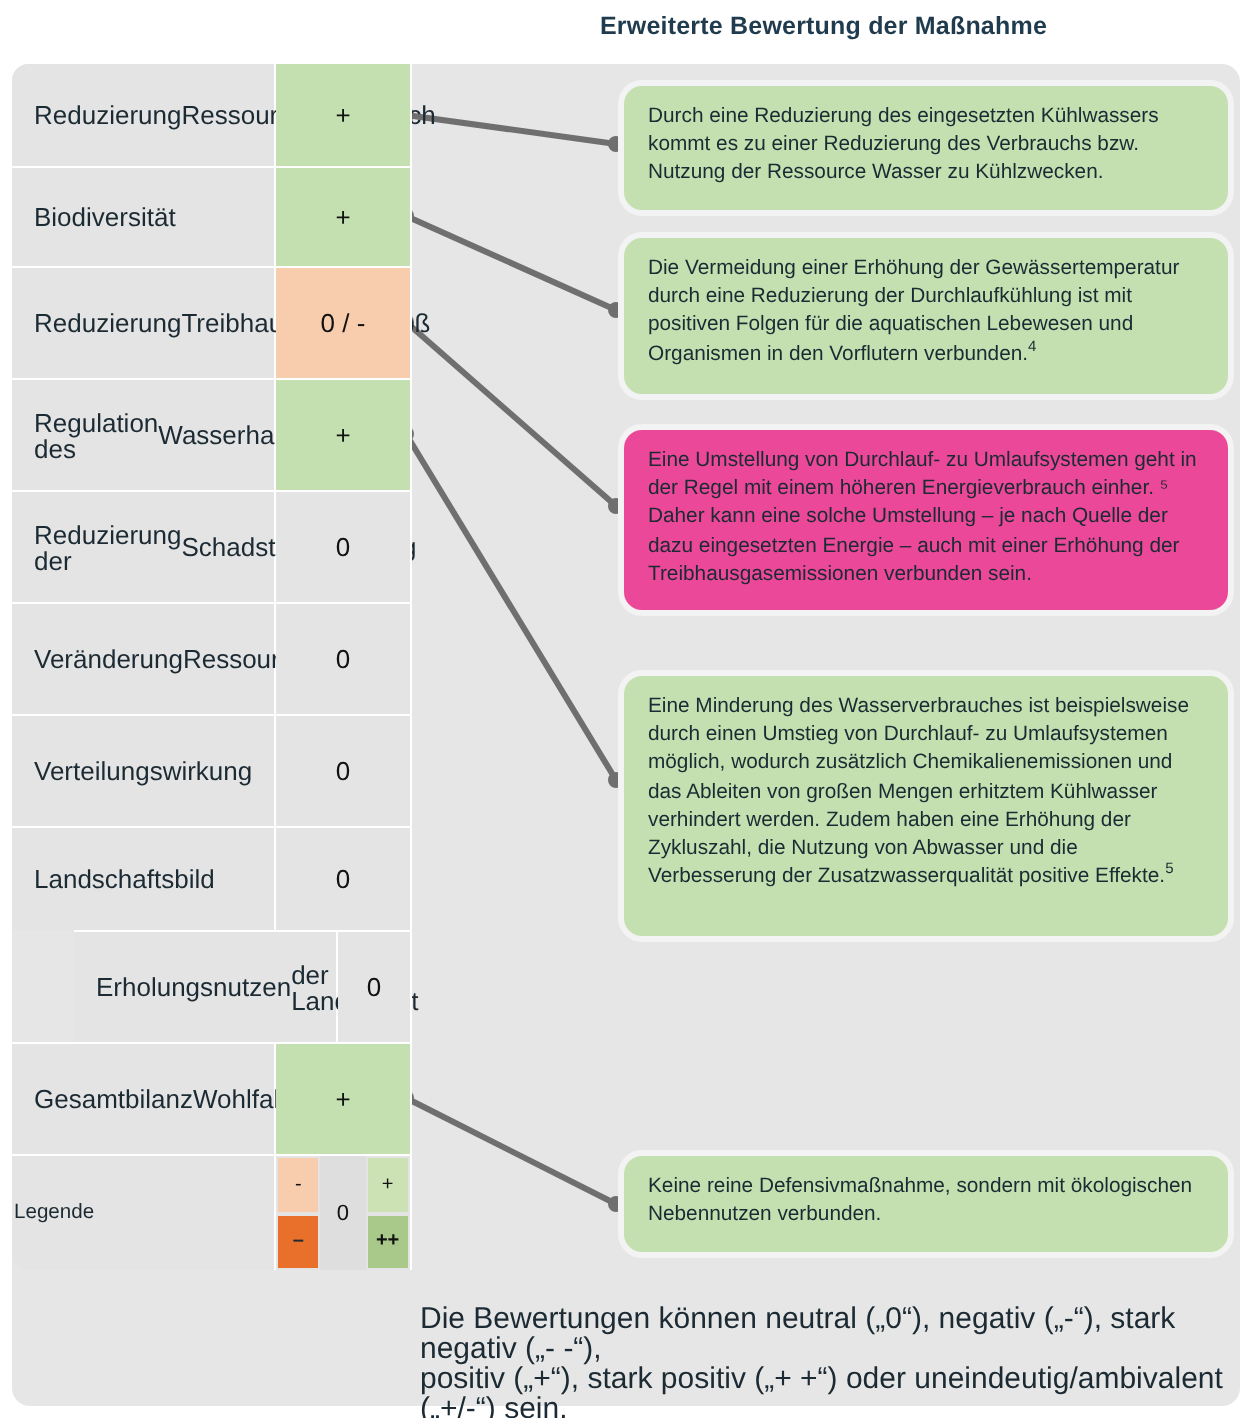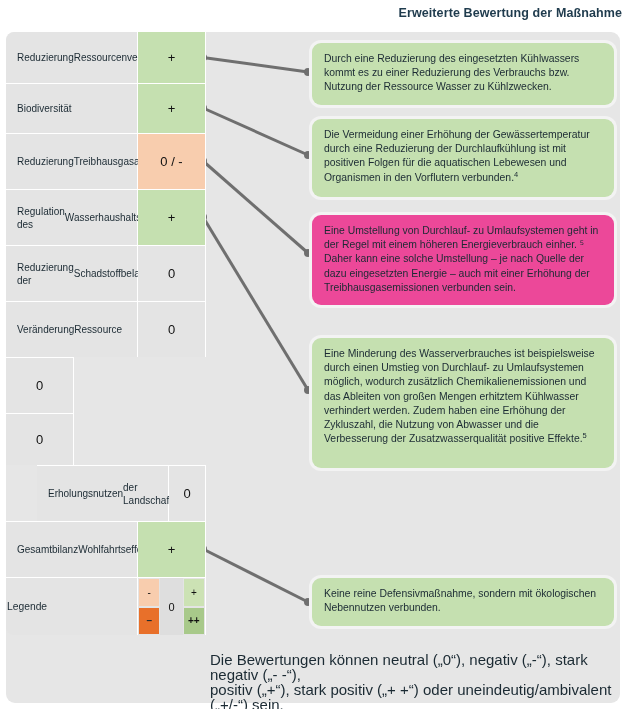--- a/index.html
+++ b/index.html
@@ -16,7 +16,7 @@
   .title{
     position:absolute;
     left:300px; top:6px; width:322px;
-    text-align:right;
+    text-align:left;
     font-size:12.5px;
     font-weight:bold;
     color:#1f3b4d;

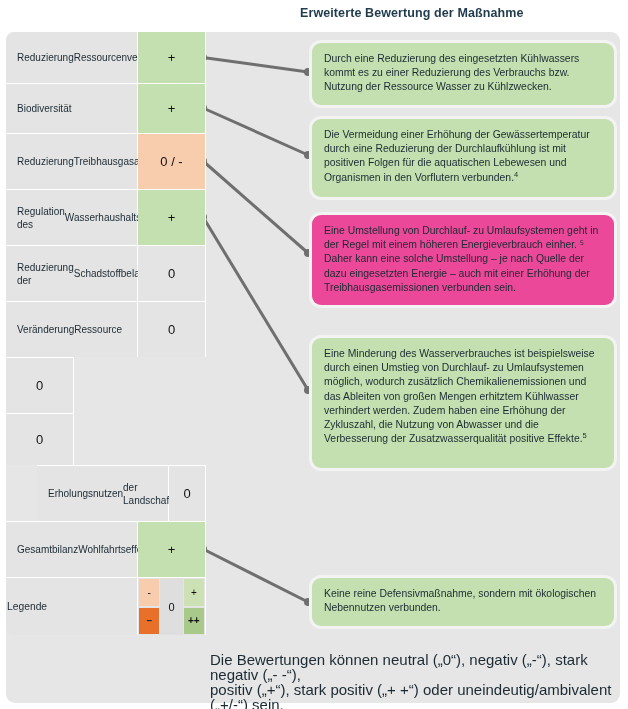--- a/index.html
+++ b/index.html
@@ -55,7 +55,7 @@
     align-items:center;
     padding-left:11px;
     padding-right:4px;
-    font-size:10px;
+    font-size:13px;
     line-height:13px;
     color:#1b2a33;
   }

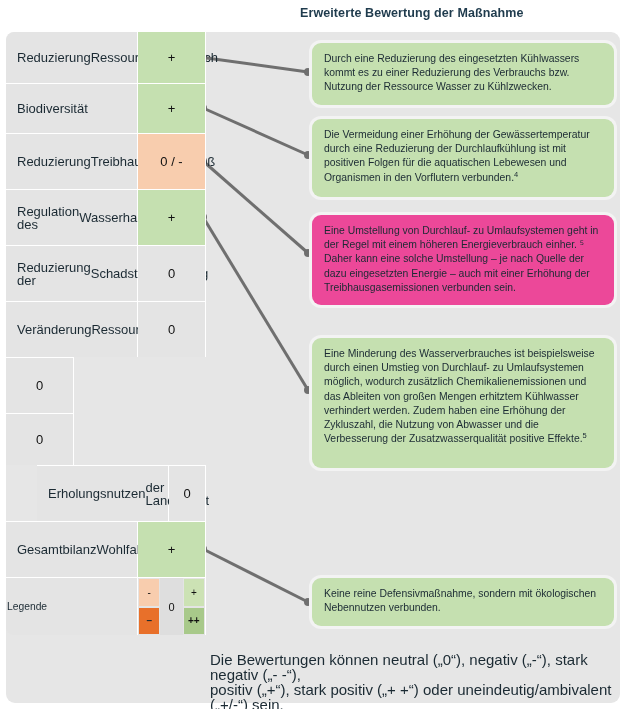--- a/index.html
+++ b/index.html
@@ -239,6 +239,9 @@
         <div class="cell-value v-grey">0</div>
       </div>
       <div class="mrow" style="height: 56px;">
+        <div class="cell-label">
+          <span>Verteilungswirkung</span>
+        </div>
         <div class="cell-value v-grey">0</div>
       </div>
       <div class="mrow" style="height: 52px;">

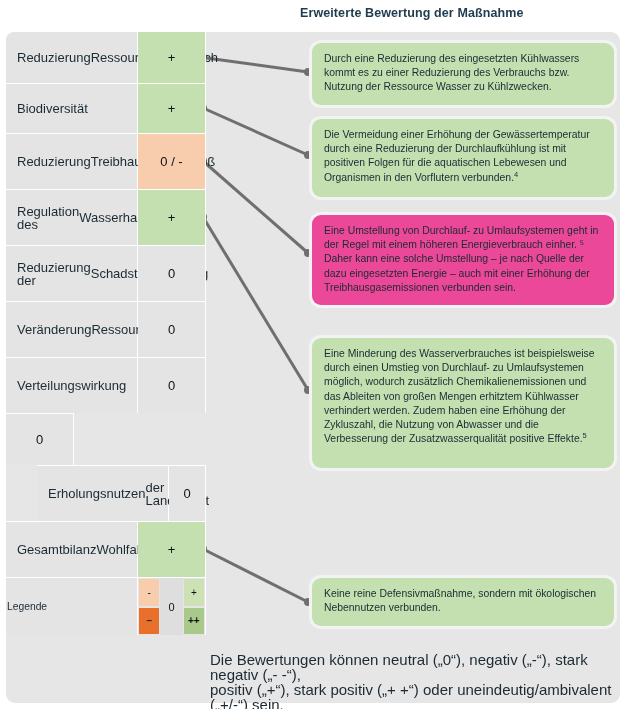--- a/index.html
+++ b/index.html
@@ -245,6 +245,9 @@
         <div class="cell-value v-grey">0</div>
       </div>
       <div class="mrow" style="height: 52px;">
+        <div class="cell-label">
+          <span>Landschaftsbild</span>
+        </div>
         <div class="cell-value v-grey">0</div>
       </div>
       <div class="mrow" style="height: 56px; padding-left: 31px;">

